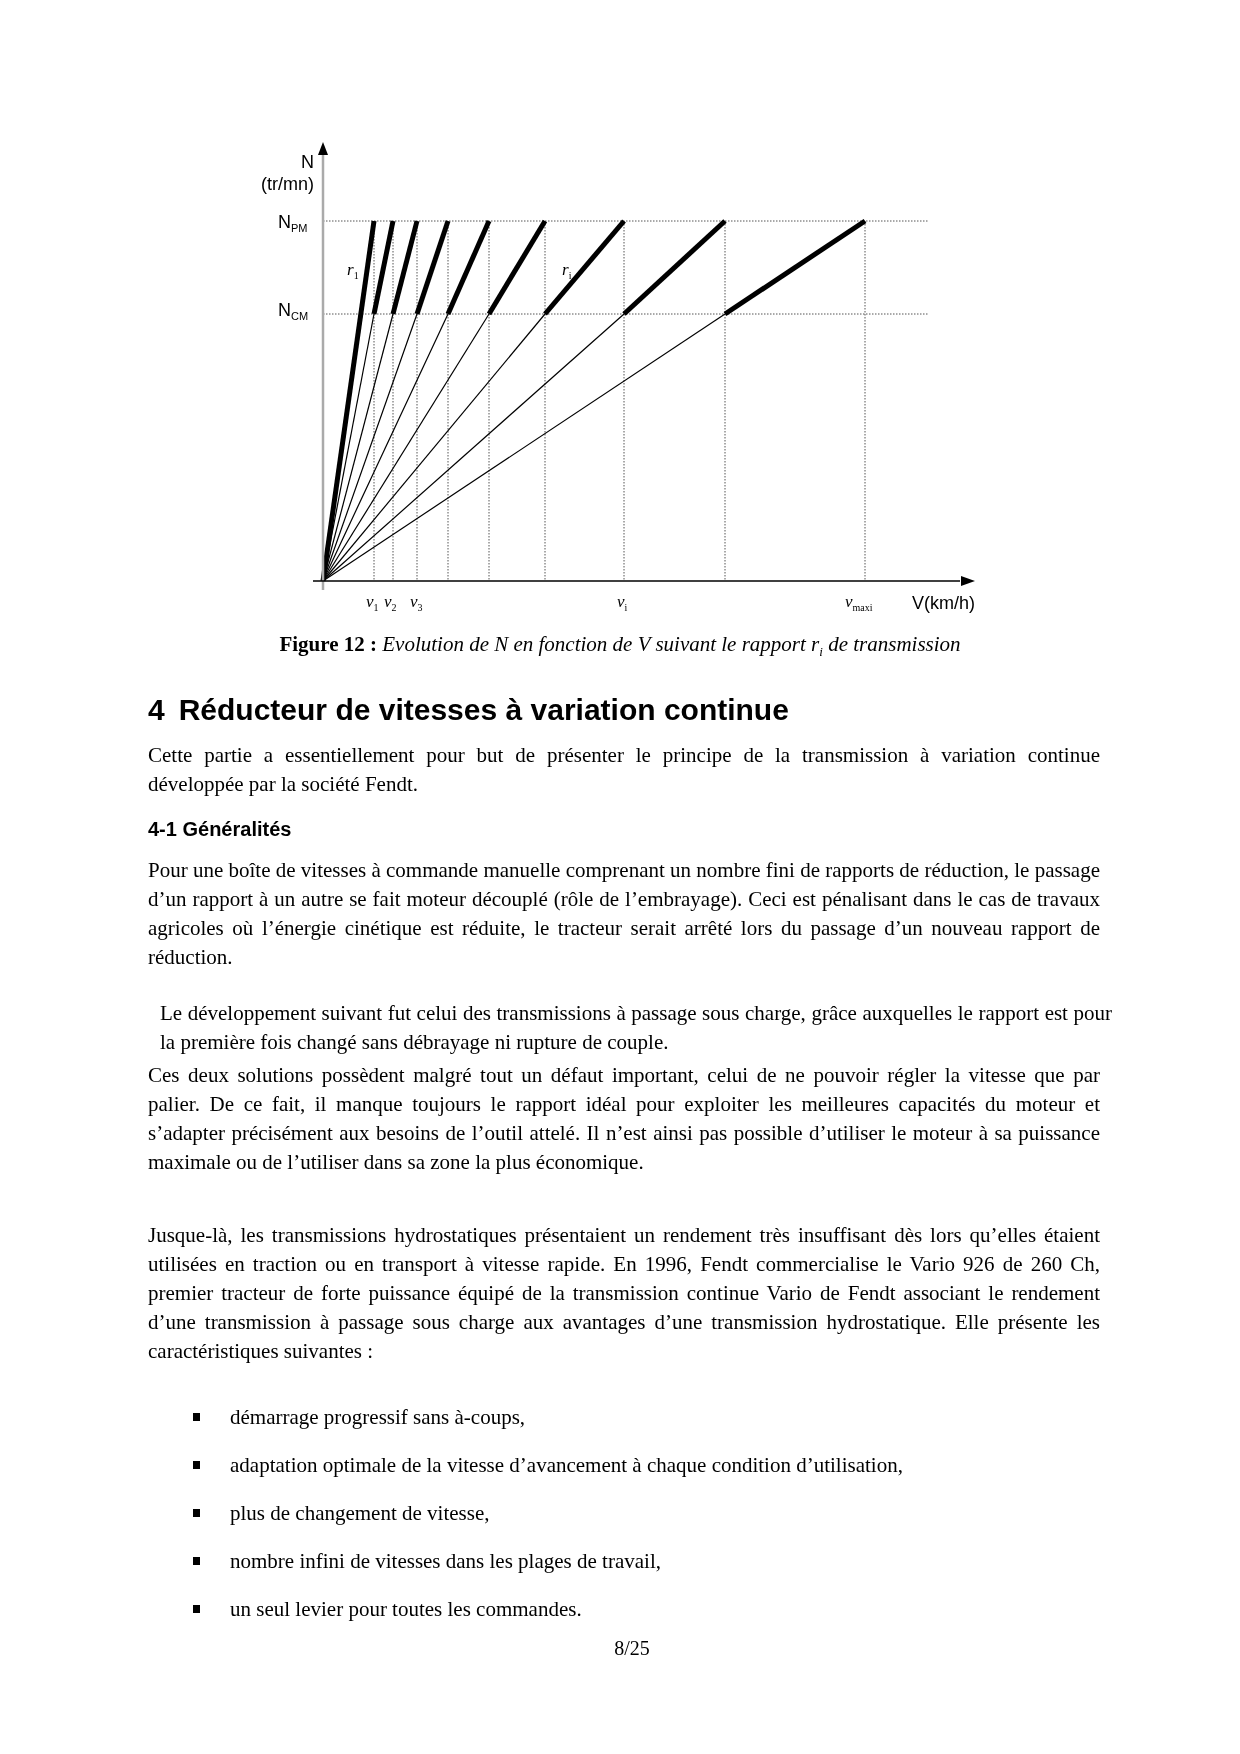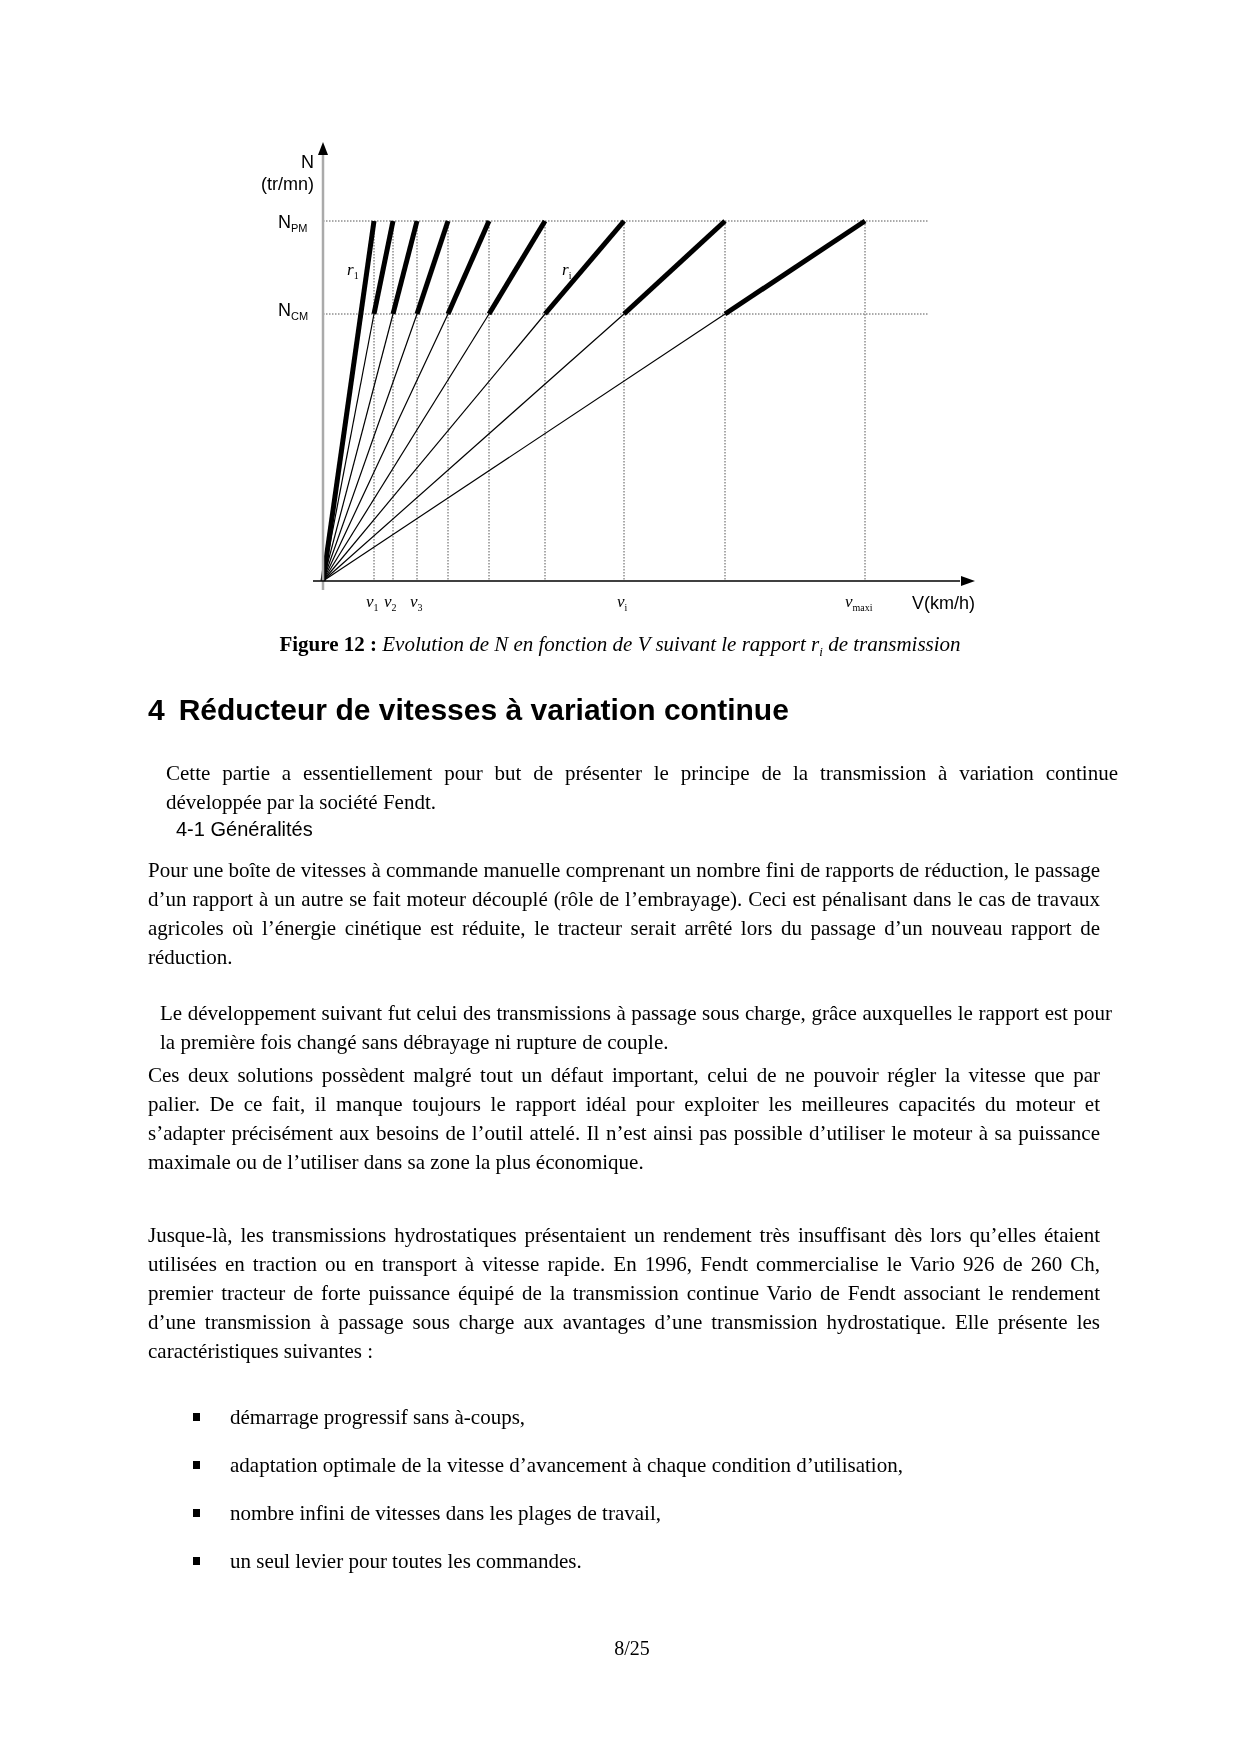--- a/index.html
+++ b/index.html
@@ -94,7 +94,7 @@
     <span class="num">4</span><span>Réducteur de vitesses à variation continue</span>
   </div>
 
-  <p class="para serif" style="top:741px; margin:18px;">Cette partie a essentiellement pour but de présenter le principe de la transmission à variation continue développée par la société Fendt.</p>
+  <p class="para serif" style="top:741px; margin:0;">Cette partie a essentiellement pour but de présenter le principe de la transmission à variation continue développée par la société Fendt.</p>
 
   <div class="h2 sans">4-1 Généralités</div>
 

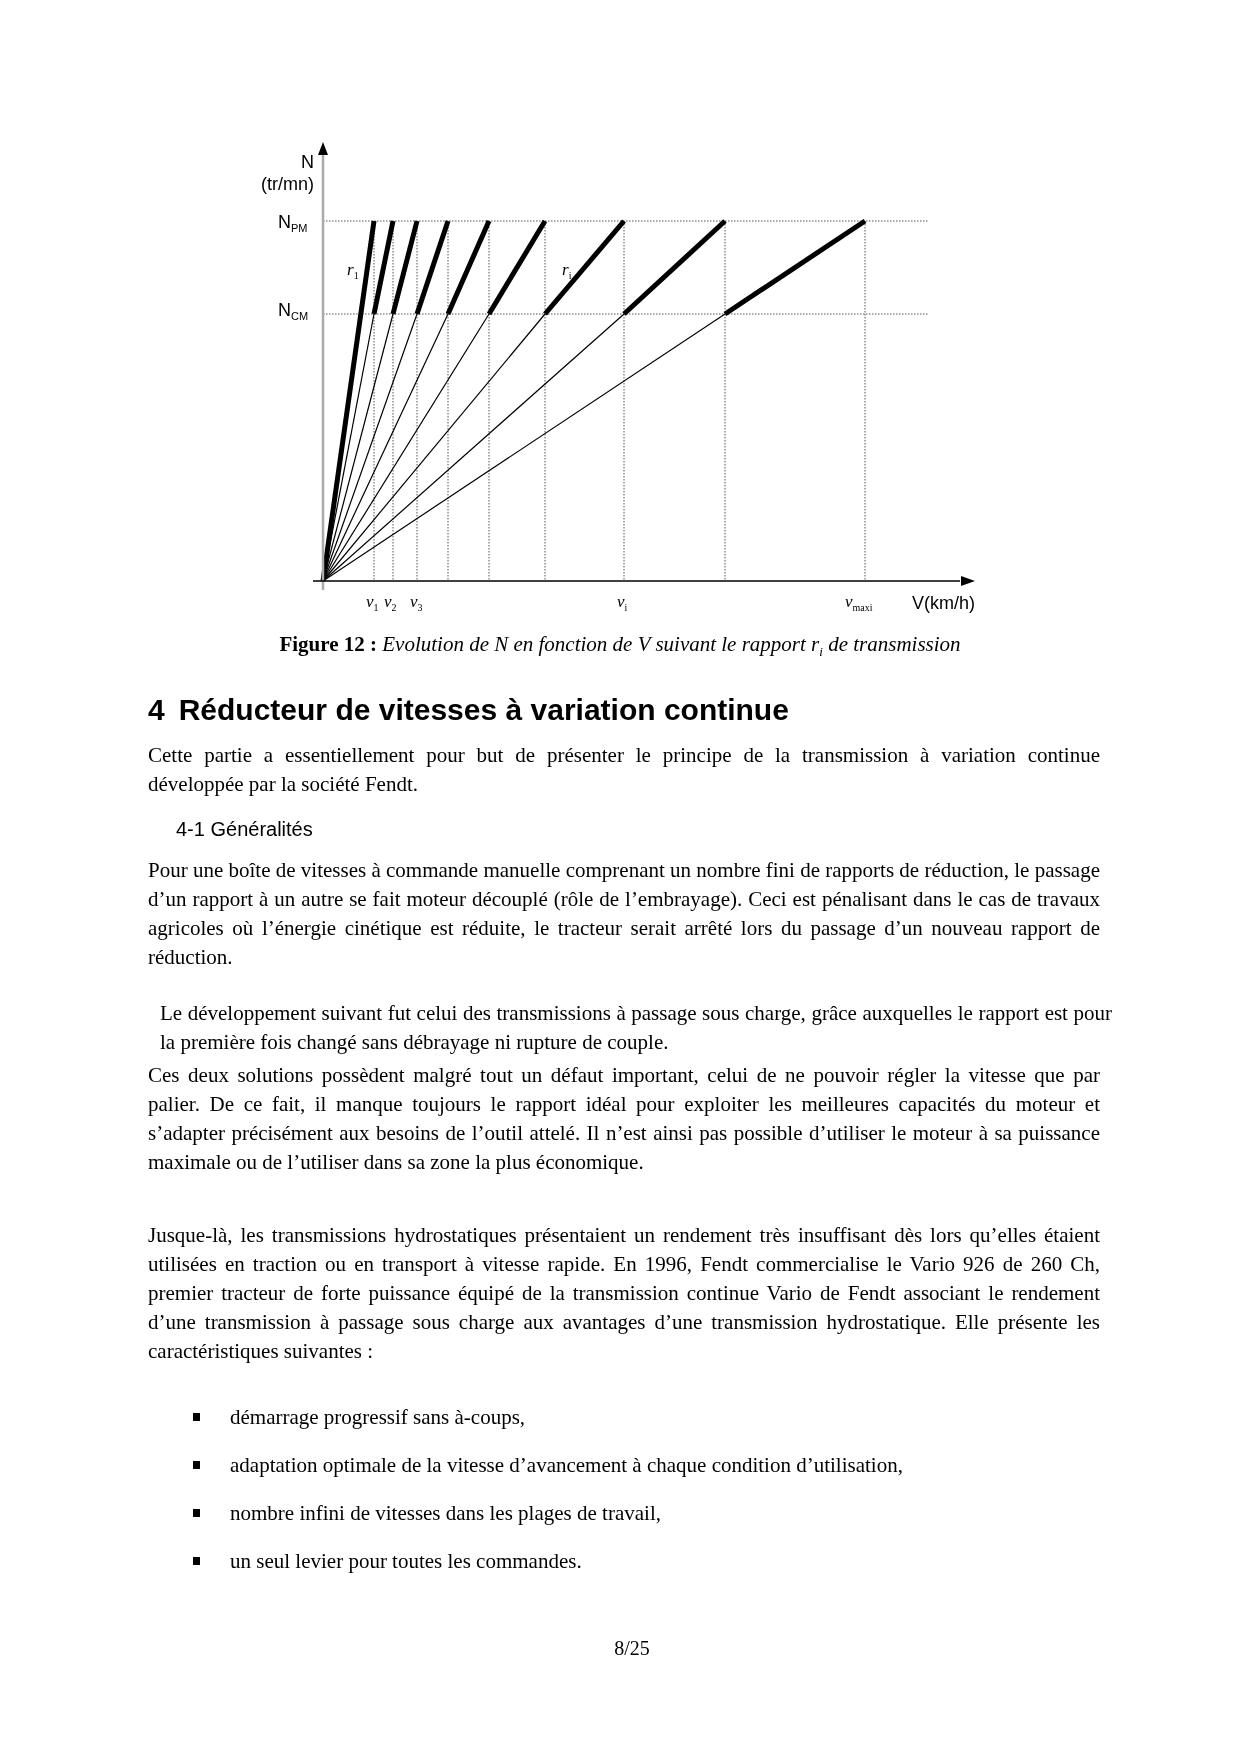--- a/index.html
+++ b/index.html
@@ -13,7 +13,7 @@
   .caption i { font-style: italic; margin-top: 32px; }
   .h1 { position: absolute; left: 148px; top: 693px; font-size: 30px; font-weight: bold; }
   .h1 .num { margin-right: 14px; }
-  .h2 { position: absolute; left: 148px; top: 818px; font-size: 20px; font-weight: normal; margin-left: 28px; }
+  .h2 { position: absolute; left: 148px; top: 818px; font-size: 20px; font-weight: bold; }
   .para { position: absolute; left: 148px; width: 952px; font-size: 21px; line-height: 29px; text-align: justify; }
   .bullets { position: absolute; left: 148px; top: 1398px; margin: 5px; padding: 0; list-style: none; font-size: 21px; }
   .bullets li { position: relative; height: 48px; line-height: 29px; padding-left: 77px; }

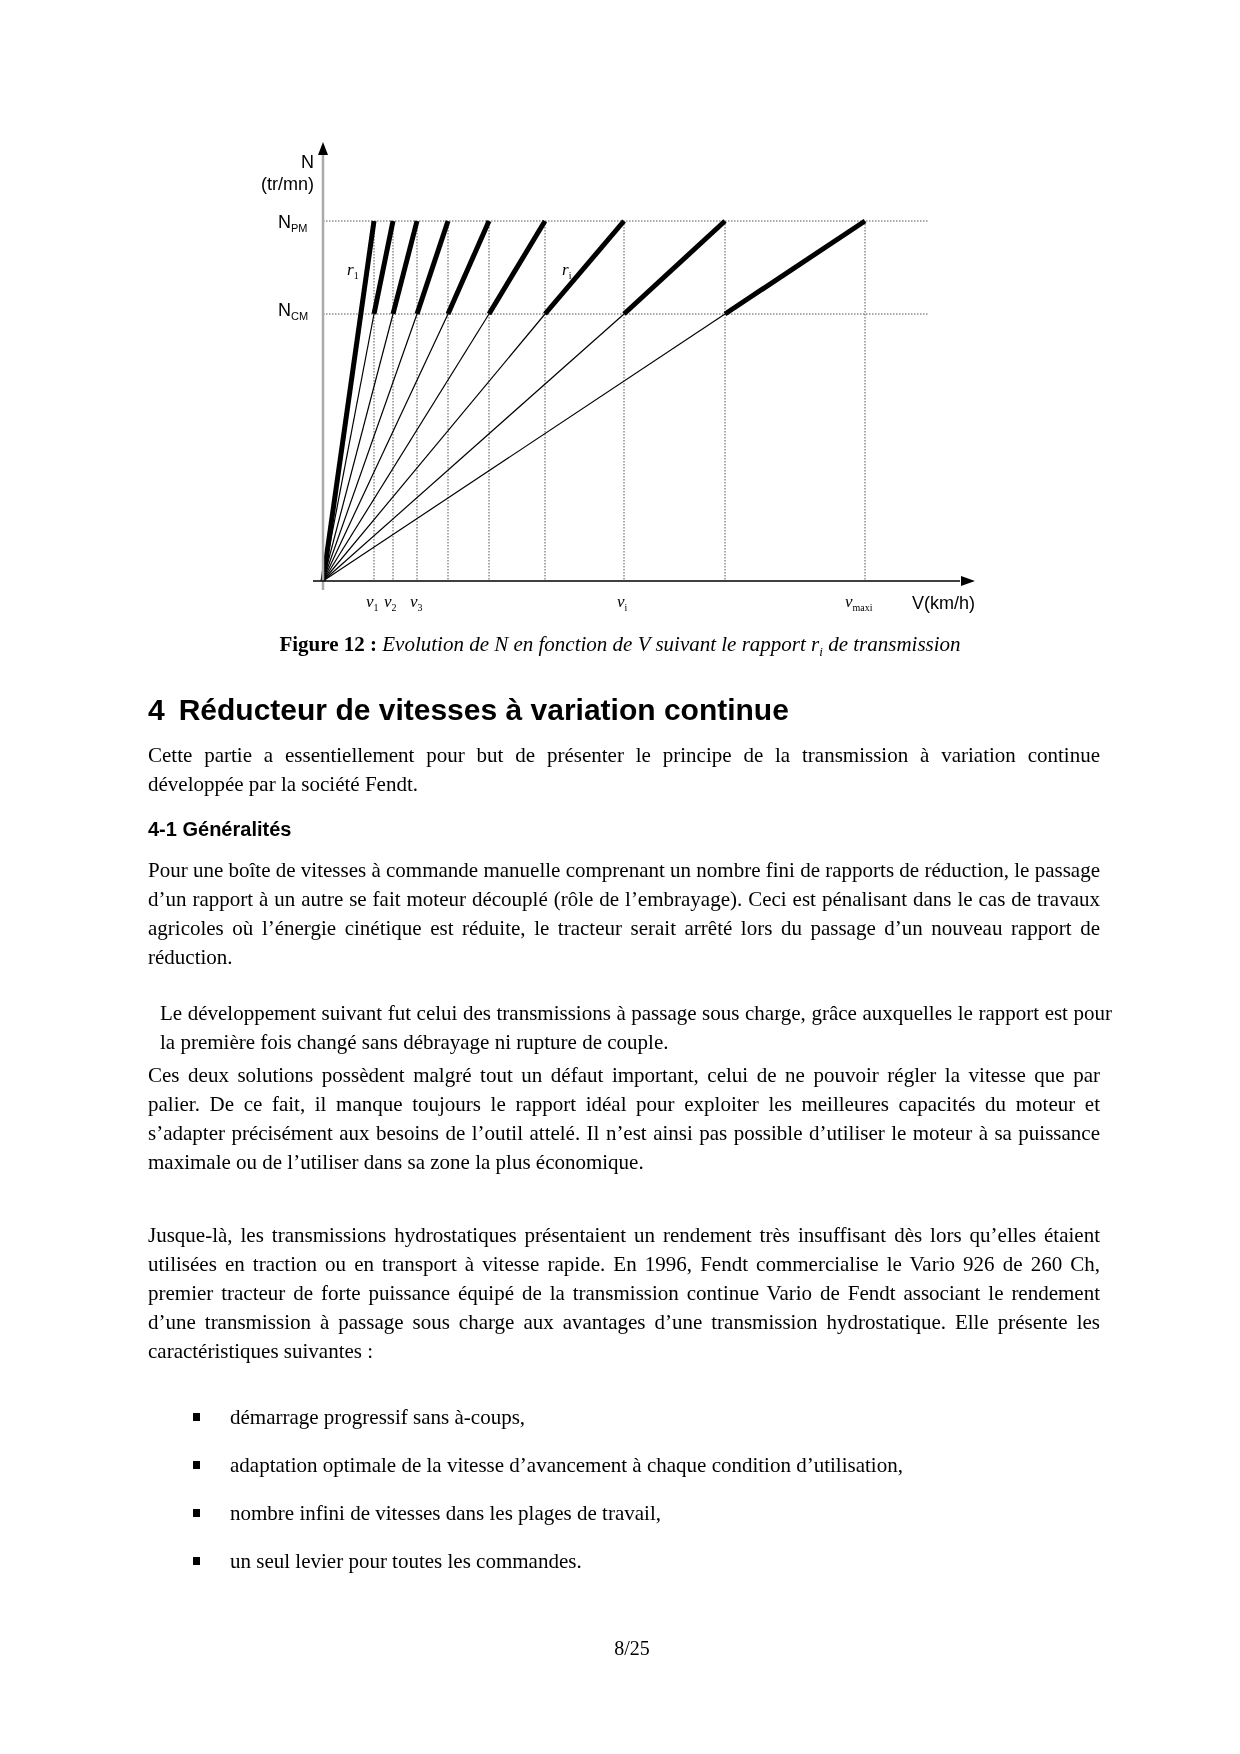--- a/index.html
+++ b/index.html
@@ -106,6 +106,7 @@
   <ul class="bullets serif">
     <li><span class="sq"></span><span>démarrage progressif sans à-coups,</span></li>
     <li><span class="sq"></span><span>adaptation optimale de la vitesse d’avancement à chaque condition d’utilisation,</span></li>
+    <li><span class="sq"></span><span>plus de changement de vitesse,</span></li>
     <li><span class="sq"></span><span>nombre infini de vitesses dans les plages de travail,</span></li>
     <li><span class="sq"></span><span>un seul levier pour toutes les commandes.</span></li>
   </ul>

